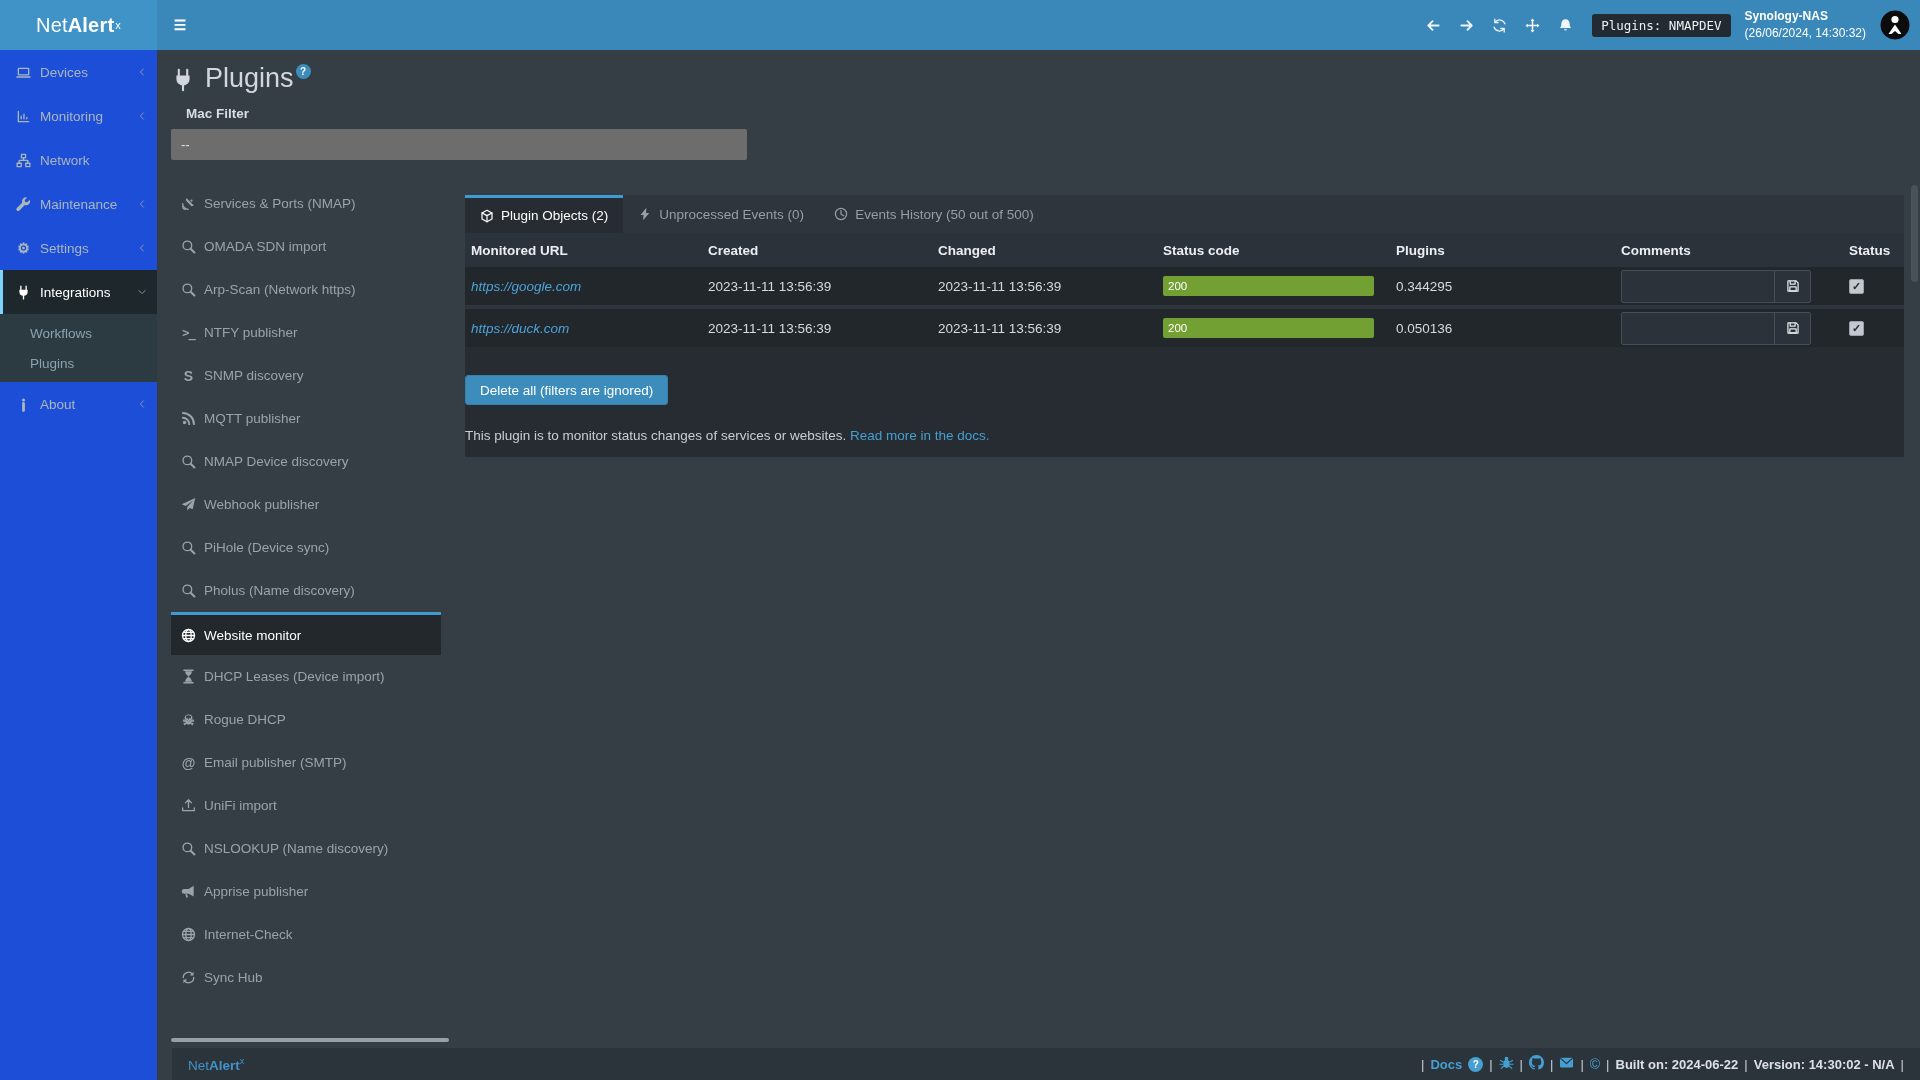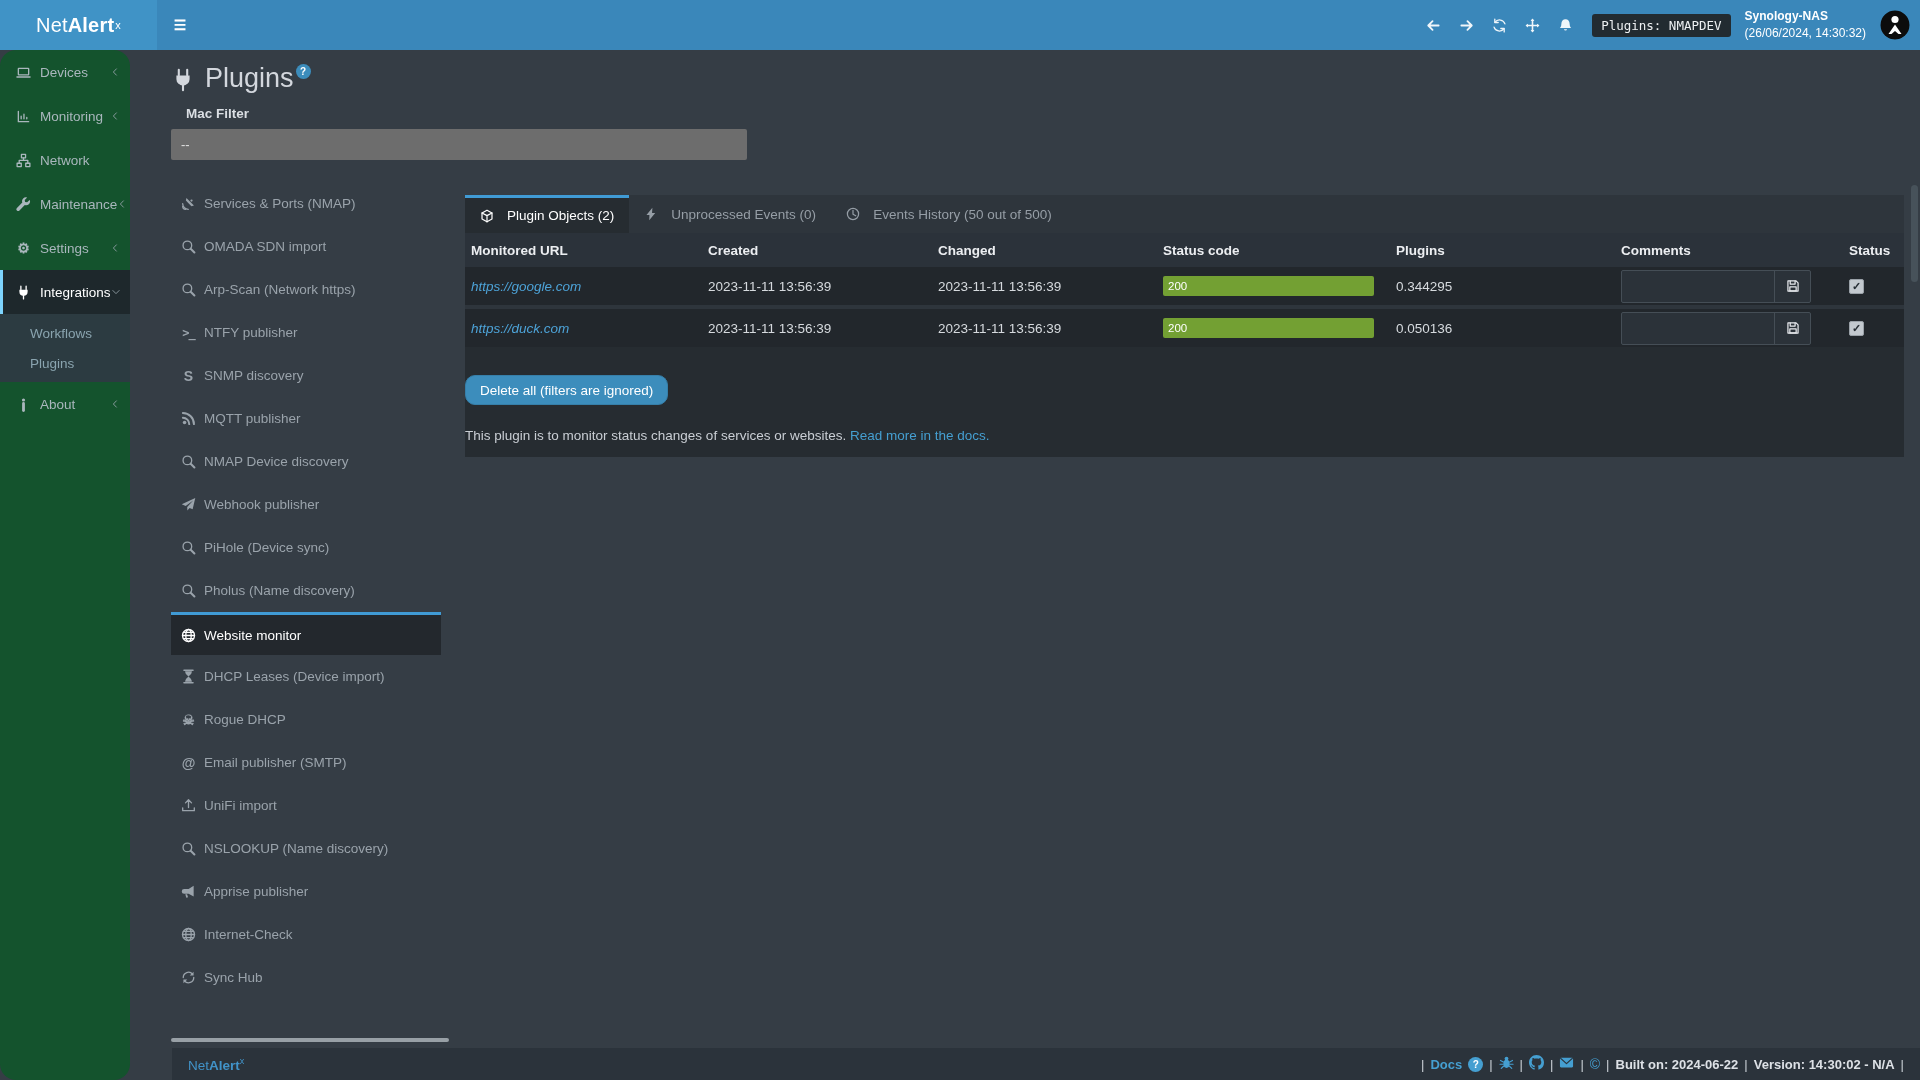--- a/index.html
+++ b/index.html
@@ -28,7 +28,7 @@
   .ticon.mono{font-family:"DejaVu Sans Mono",monospace;font-size:12px;letter-spacing:-1px;}
 
   
-  .sidebar{position:absolute;top:50px;left:0;width:130px;bottom:0;background:#14532d;z-index:4;border-radius:16px;}
+  .sidebar{position:absolute;top:50px;left:0;width:157px;bottom:0;background:#1d4ed8;z-index:4;}
   .side-item{height:44px;display:flex;align-items:center;padding:0 10px 0 16px;color:#aab7bd;font-size:13.5px;cursor:pointer;}
   .side-item .side-label{margin-left:9px;white-space:nowrap;}
   .side-item .chev{margin-left:auto;color:#93a1a8;}

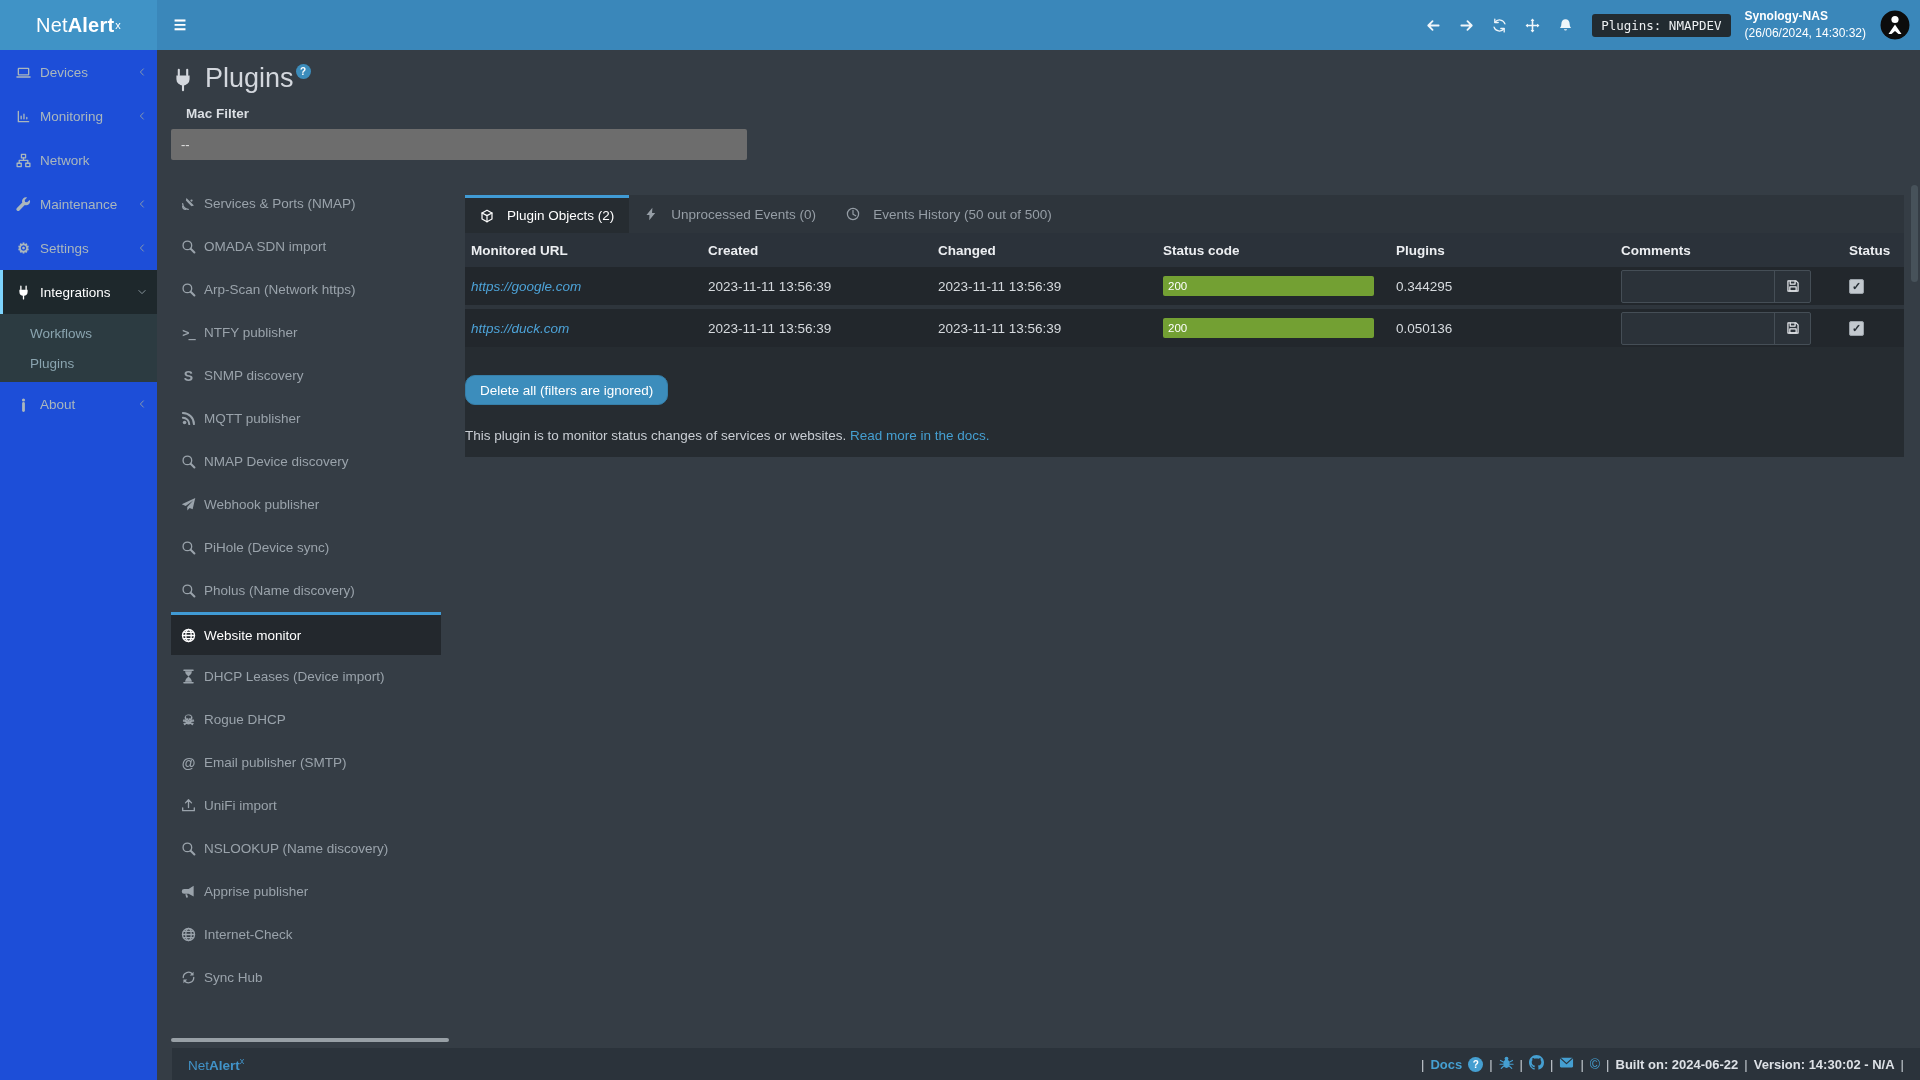--- a/index.html
+++ b/index.html
@@ -57,7 +57,7 @@
   
   .tab-panel{position:absolute;left:308px;top:145px;right:16px;height:262px;background:#262c31;}
   .tab-bar{height:38px;background:#2e353c;display:flex;align-items:stretch;}
-  .tab{display:flex;align-items:center;gap:13px;padding:0 15px;font-size:13.5px;color:#969ea6;cursor:pointer;white-space:nowrap;}
+  .tab{display:flex;align-items:center;gap:7px;padding:0 15px;font-size:13.5px;color:#969ea6;cursor:pointer;white-space:nowrap;}
   .tab .icon svg{width:14px;height:14px;}
   .tab.active{background:#262c31;border-top:3px solid #409bd5;color:#fff;}
 

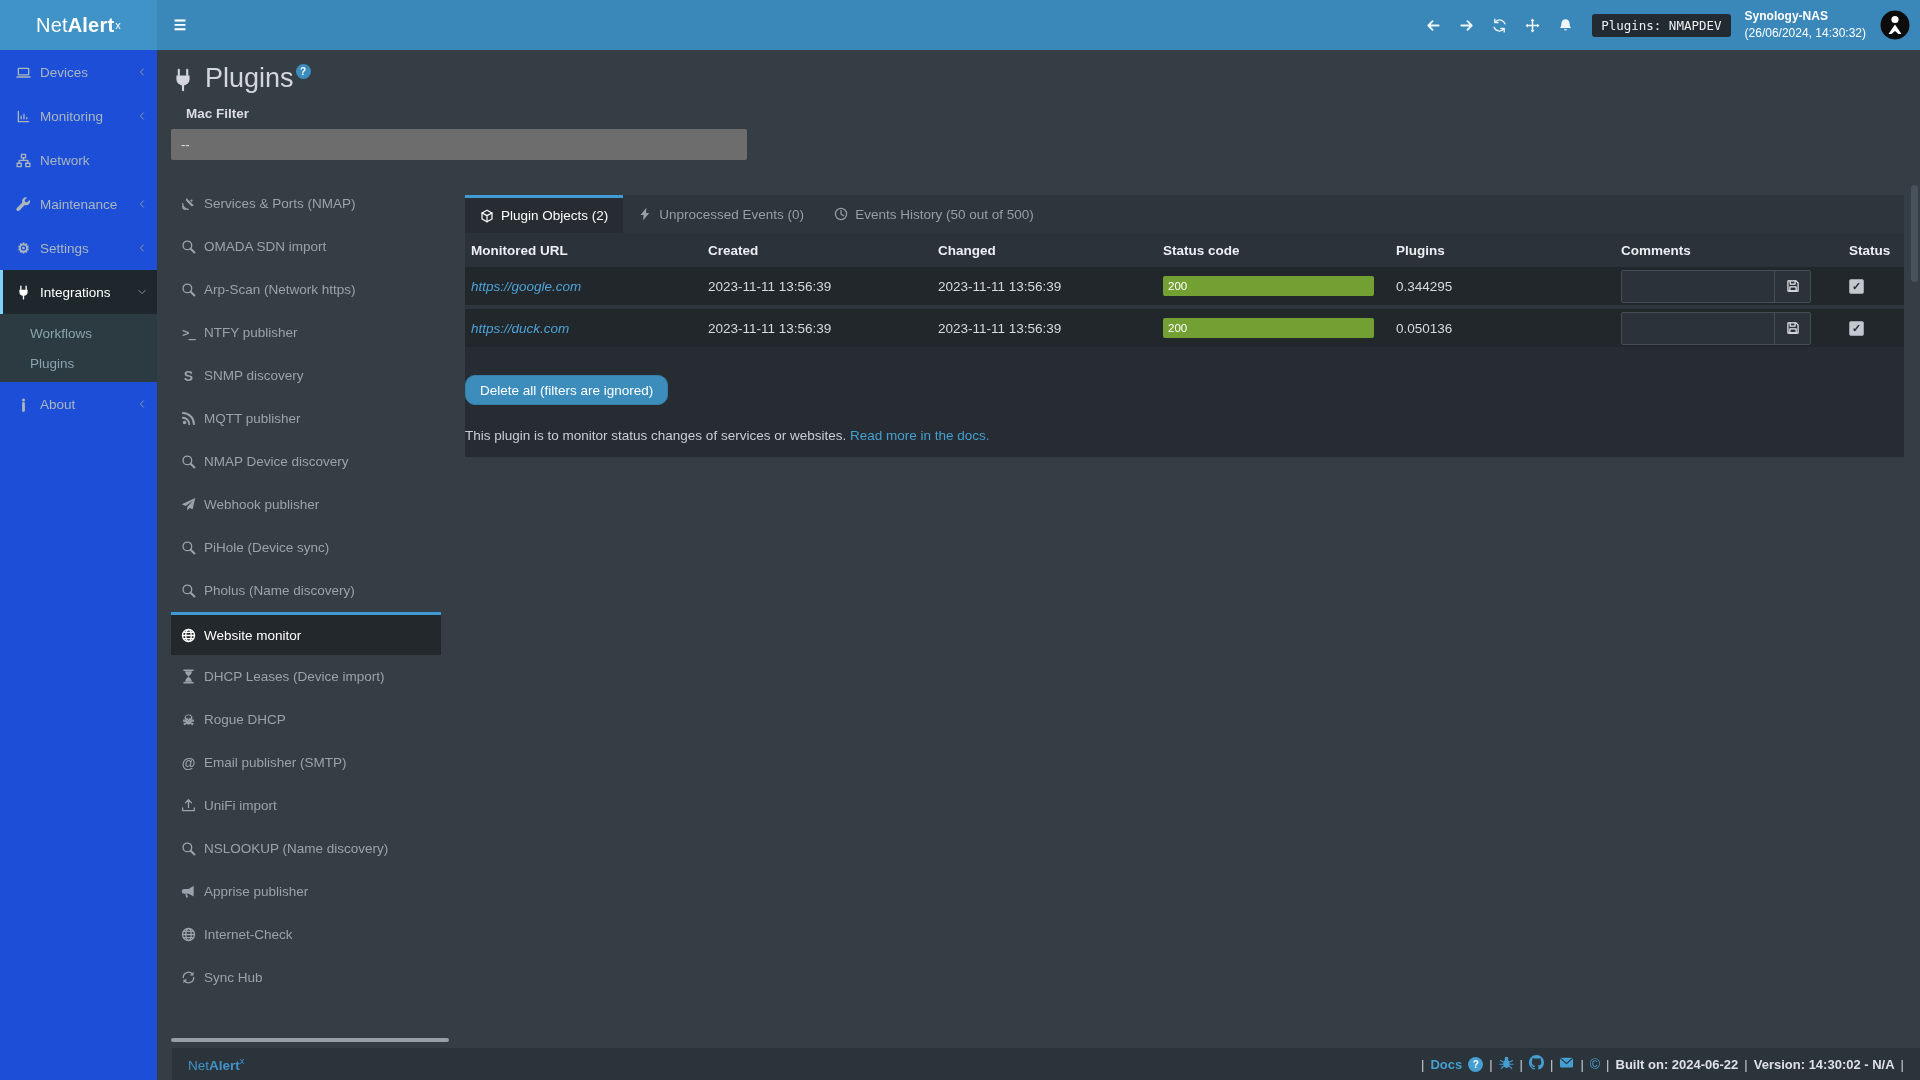--- a/index.html
+++ b/index.html
@@ -74,7 +74,7 @@
   .save-btn svg{width:14px;height:14px;}
   .checkbox{width:15px;height:15px;background:#c3c9cf;border:1px solid #9aa1a8;border-radius:2px;display:flex;align-items:center;justify-content:center;color:#272e35;font-size:11px;font-weight:700;cursor:pointer;}
 
-  .delete-btn{position:absolute;left:0;top:180px;height:30px;padding:0 14px;background:#3c8dbc;border:1px solid #367fa9;color:#fff;font-size:13.5px;border-radius:10px;cursor:pointer;font-family:"Liberation Sans",sans-serif;}
+  .delete-btn{position:absolute;left:0;top:180px;height:30px;padding:0 14px;background:#3c8dbc;border:1px solid #367fa9;color:#fff;font-size:13.5px;border-radius:3px;cursor:pointer;font-family:"Liberation Sans",sans-serif;}
   .plugin-desc{position:absolute;left:0;top:233px;font-size:13.5px;color:#c9ced4;white-space:nowrap;}
   .plugin-desc .doc-link{color:#459fd1;cursor:pointer;}
 

